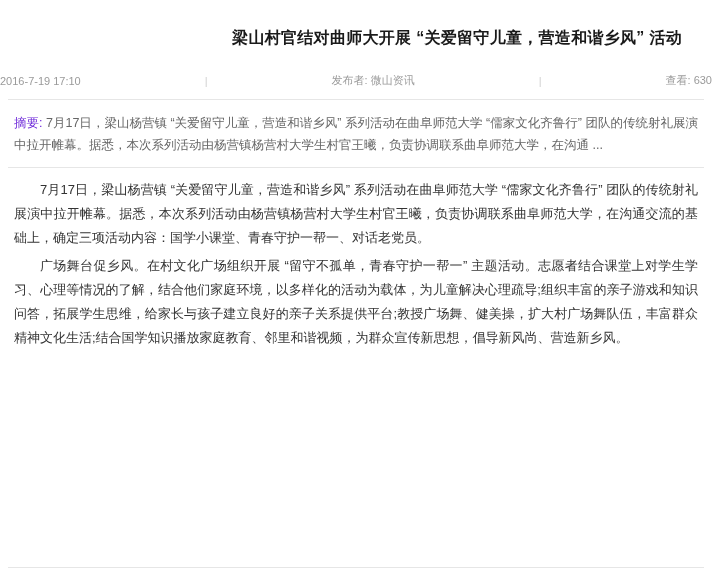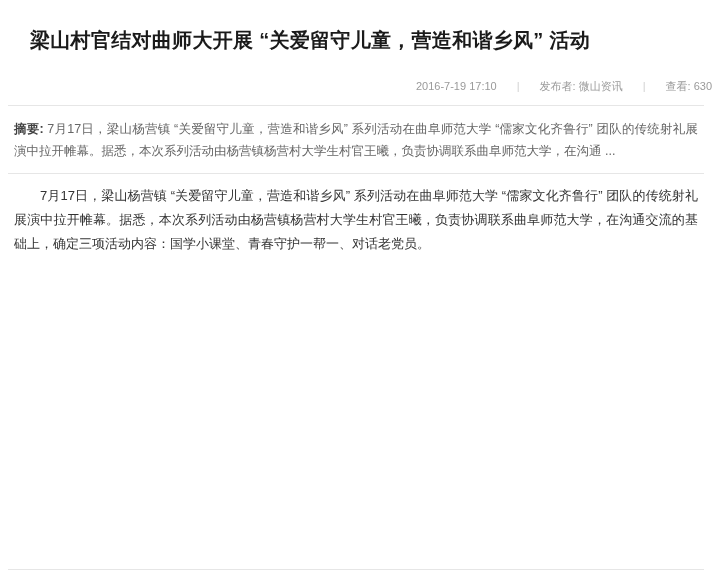--- a/index.html
+++ b/index.html
@@ -22,8 +22,8 @@
     background: #ffffff;
   }
   .article-title {
-    text-align: left;
-    font-size: 20px;
+    text-align: right;
+    font-size: 16px;
     font-weight: bold;
     color: #1a1a1a;
     line-height: 26px;

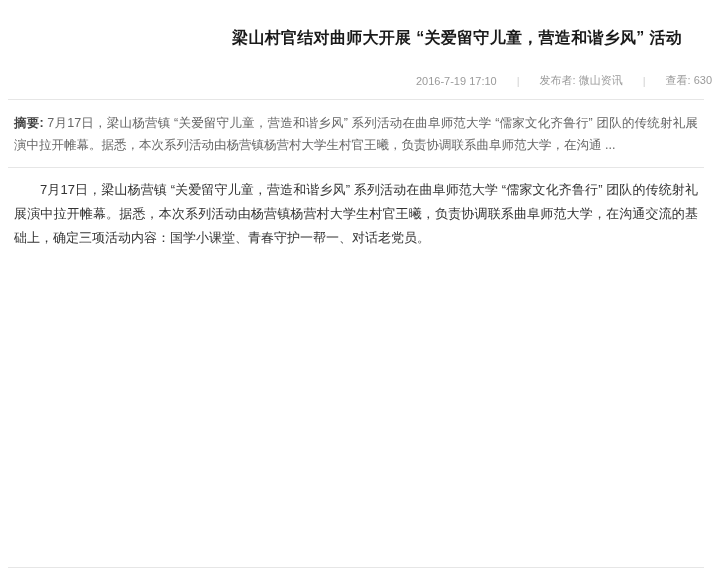--- a/index.html
+++ b/index.html
@@ -32,7 +32,7 @@
   }
   .meta-bar {
     display: flex;
-    justify-content: flex-end;
+    justify-content: space-between;
     align-items: center;
     gap: 20px;
     font-size: 11px;

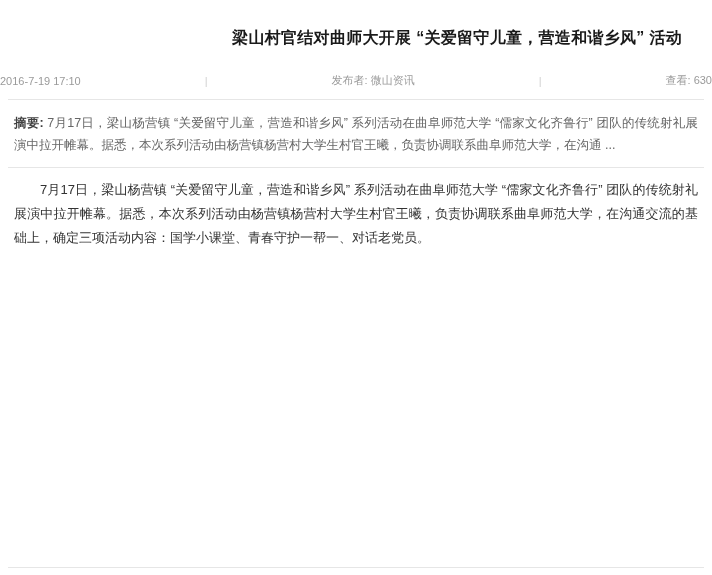--- a/index.html
+++ b/index.html
@@ -56,8 +56,8 @@
     text-align: justify;
   }
   .summary-label {
-    color: #404040;
-    font-weight: bold;
+    color: #6d28d9;
+    font-weight: normal;
   }
   .body-wrap {
     padding: 10px 14px 0 14px;

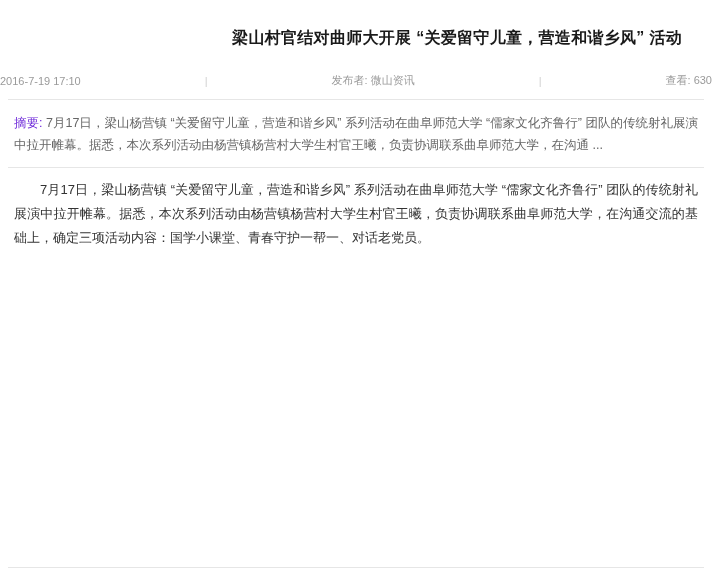--- a/index.html
+++ b/index.html
@@ -105,6 +105,7 @@
 
   <div class="body-wrap">
     <p class="para">7月17日，梁山杨营镇 “关爱留守儿童，营造和谐乡风” 系列活动在曲阜师范大学 “儒家文化齐鲁行” 团队的传统射礼展演中拉开帷幕。据悉，本次系列活动由杨营镇杨营村大学生村官王曦，负责协调联系曲阜师范大学，在沟通交流的基础上，确定三项活动内容：国学小课堂、青春守护一帮一、对话老党员。</p>
+    <p class="para">广场舞台促乡风。在村文化广场组织开展 “留守不孤单，青春守护一帮一” 主题活动。志愿者结合课堂上对学生学习、心理等情况的了解，结合他们家庭环境，以多样化的活动为载体，为儿童解决心理疏导;组织丰富的亲子游戏和知识问答，拓展学生思维，给家长与孩子建立良好的亲子关系提供平台;教授广场舞、健美操，扩大村广场舞队伍，丰富群众精神文化生活;结合国学知识播放家庭教育、邻里和谐视频，为群众宣传新思想，倡导新风尚、营造新乡风。</p>
   </div>
 
   <div class="bottom-rule"></div>

